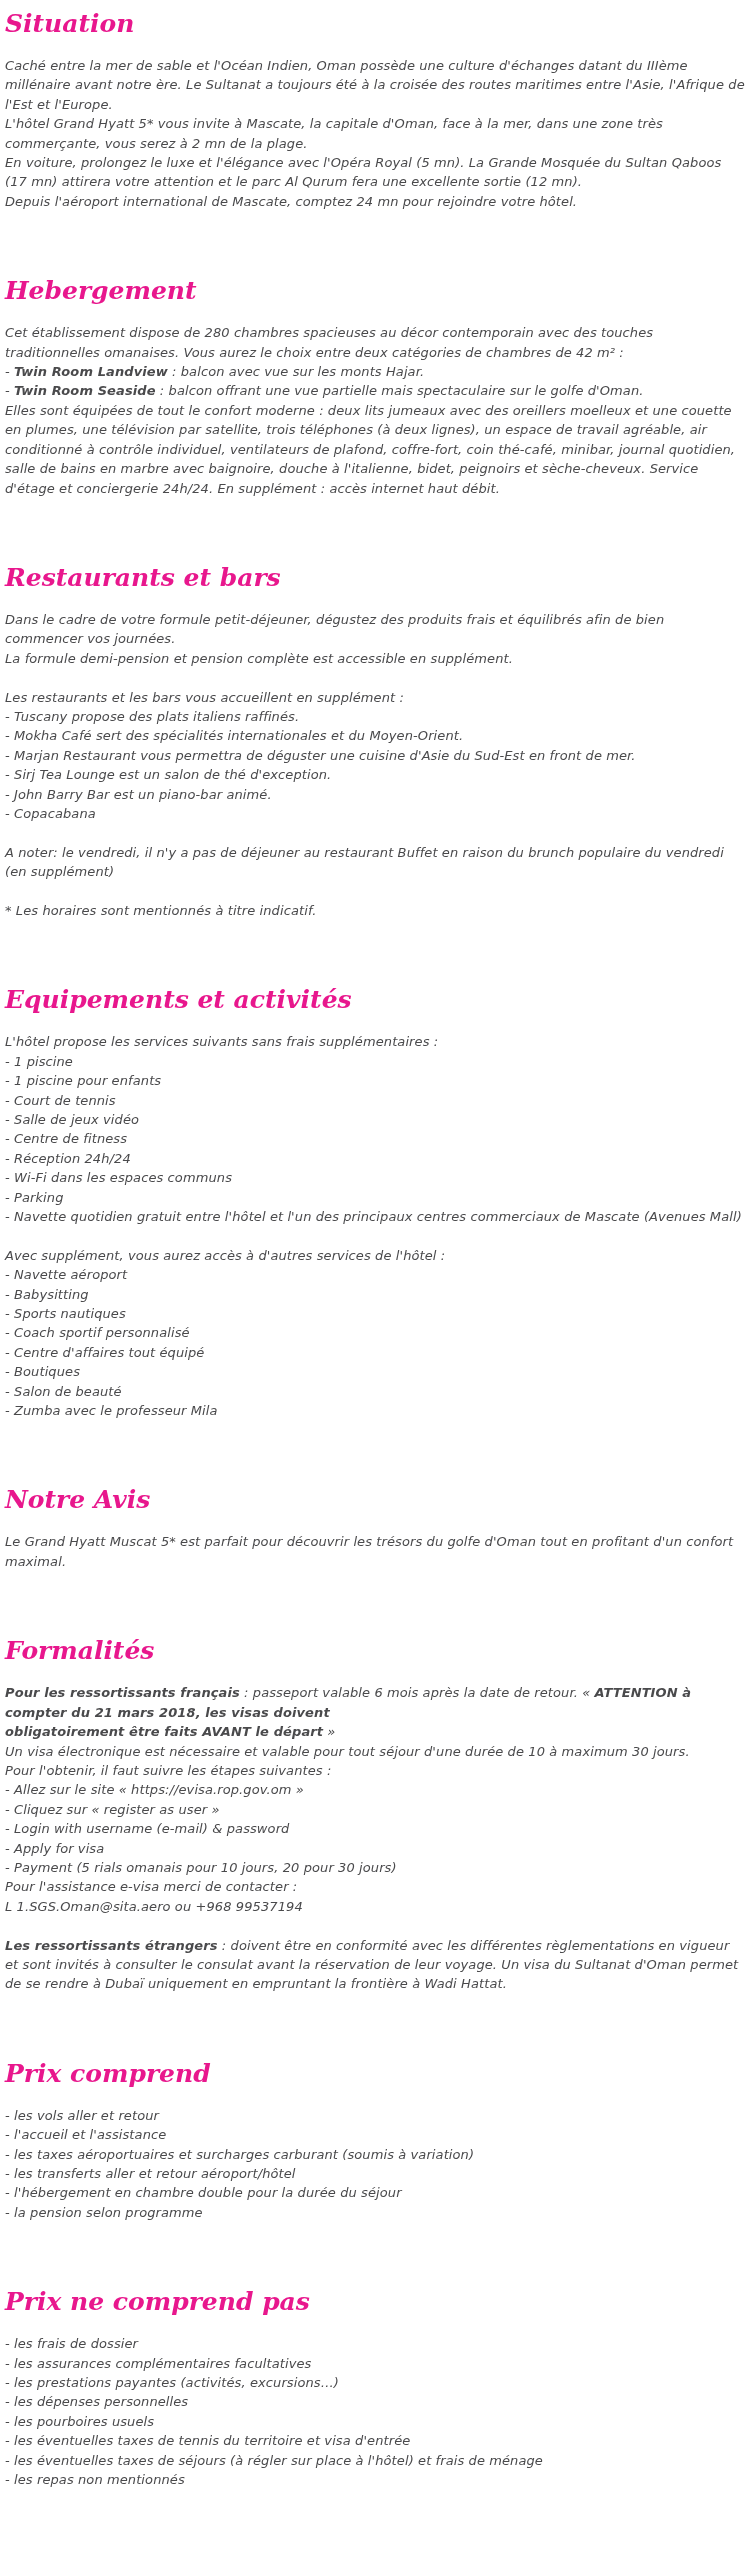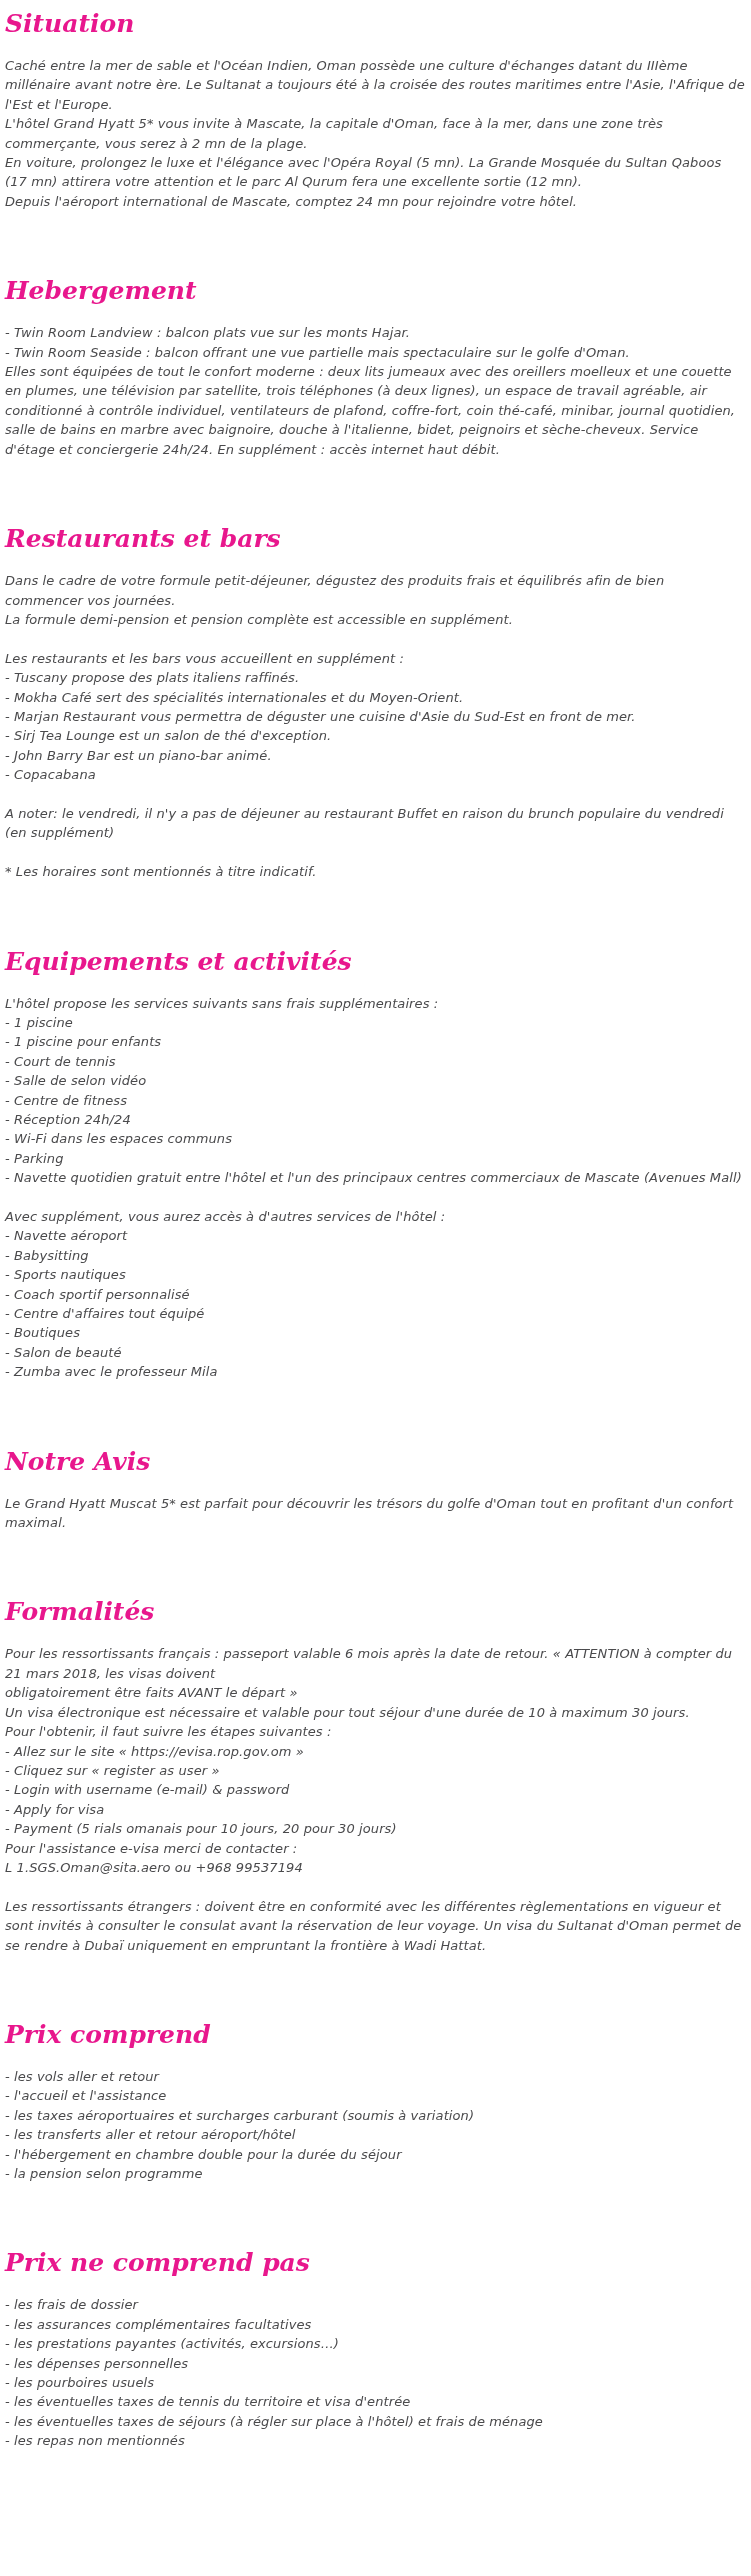--- a/index.html
+++ b/index.html
@@ -58,6 +58,7 @@
     </section>
     <section class="section">
       <h2 class="section-title">Hebergement</h2>
+      <p class="para"><span class="run">Cet établissement dispose de 280 chambres spacieuses au décor contemporain avec des touches traditionnelles omanaises. Vous aurez le choix entre deux catégories de chambres de 42 m² :</span></p>
       <p class="para"><span class="run">- </span><span class="run bold">Twin Room Landview</span><span class="run"> : balcon plats vue sur les monts Hajar.</span></p>
       <p class="para"><span class="run">- </span><span class="run bold">Twin Room Seaside</span><span class="run"> : balcon offrant une vue partielle mais spectaculaire sur le golfe d'Oman.</span></p>
       <p class="para"><span class="run">Elles sont équipées de tout le confort moderne : deux lits jumeaux avec des oreillers moelleux et une couette en plumes, une télévision par satellite, trois téléphones (à deux lignes), un espace de travail agréable, air conditionné à contrôle individuel, ventilateurs de plafond, coffre-fort, coin thé-café, minibar, journal quotidien, salle de bains en marbre avec baignoire, douche à l'italienne, bidet, peignoirs et sèche-cheveux. Service d'étage et conciergerie 24h/24. En supplément : accès internet haut débit.</span></p>

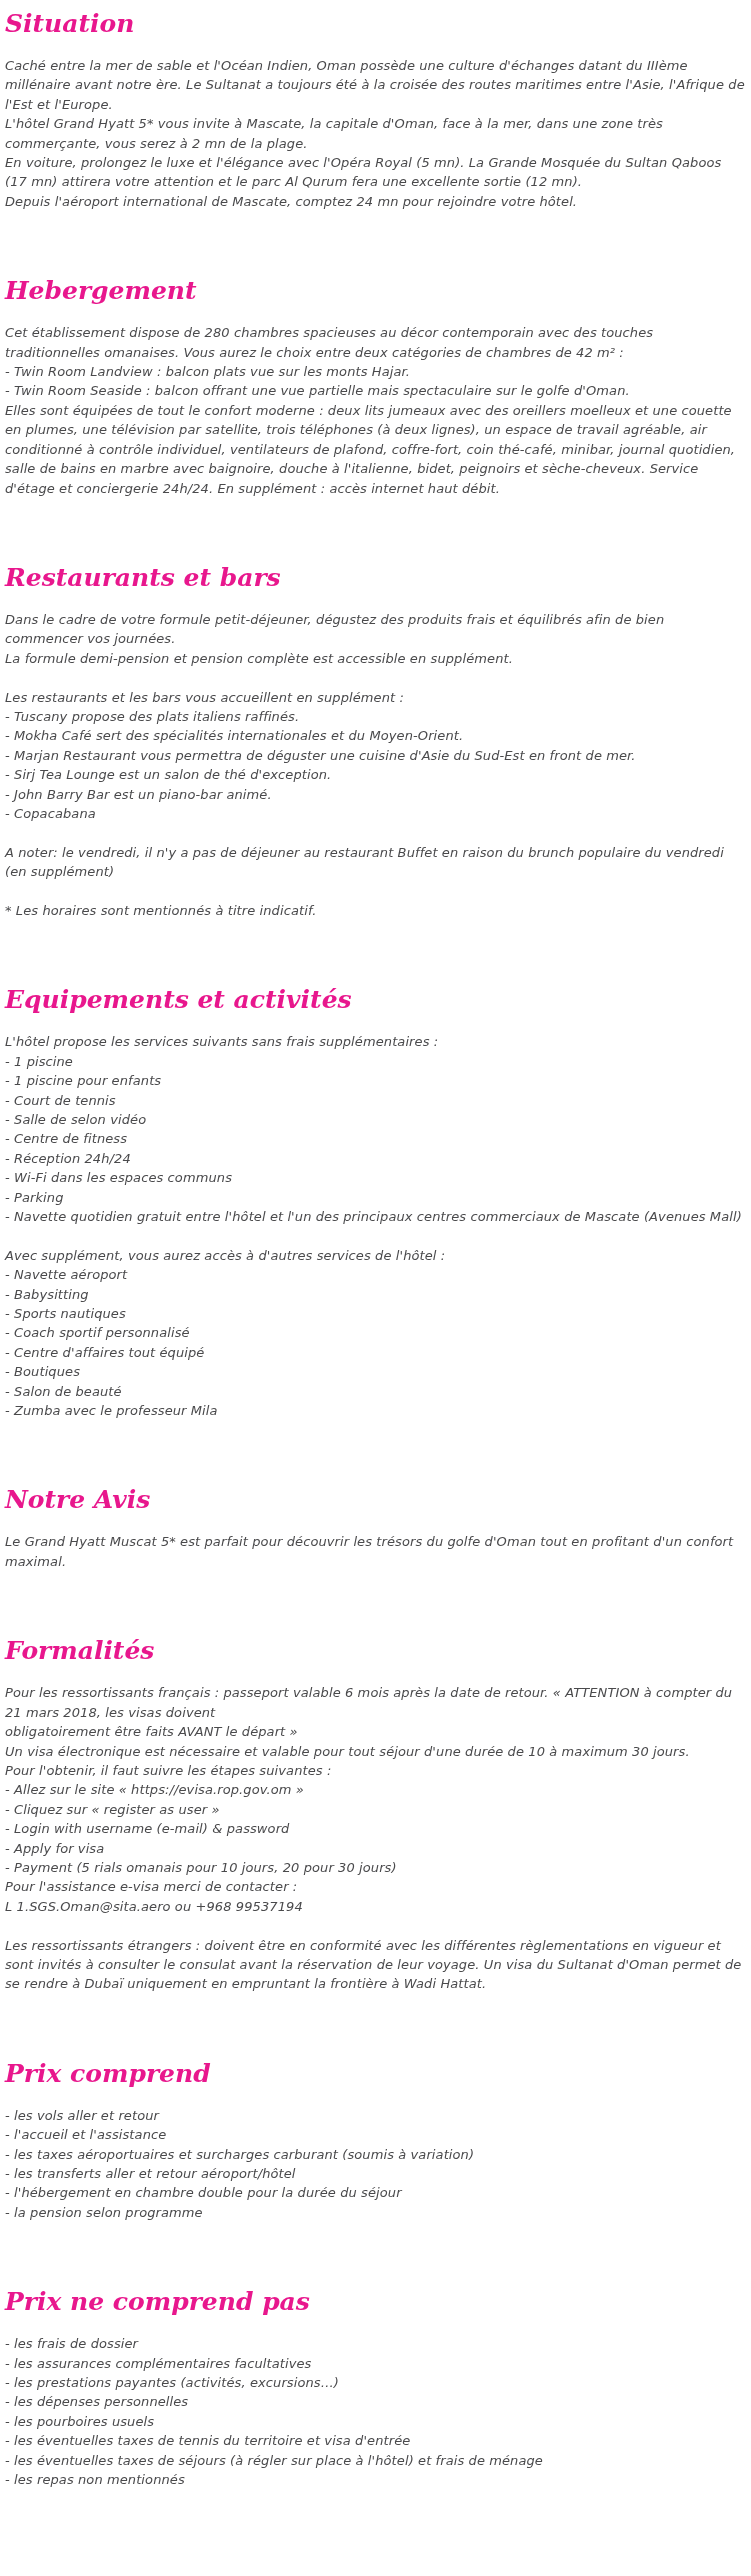--- a/index.html
+++ b/index.html
@@ -43,7 +43,7 @@
   }
   .para.spacer { height: 19.4px; }
   .run { font-weight: 400; }
-  .run.bold { font-weight: 400; }
+  .run.bold { font-weight: 700; }
 </style>
 </head>
 <body>

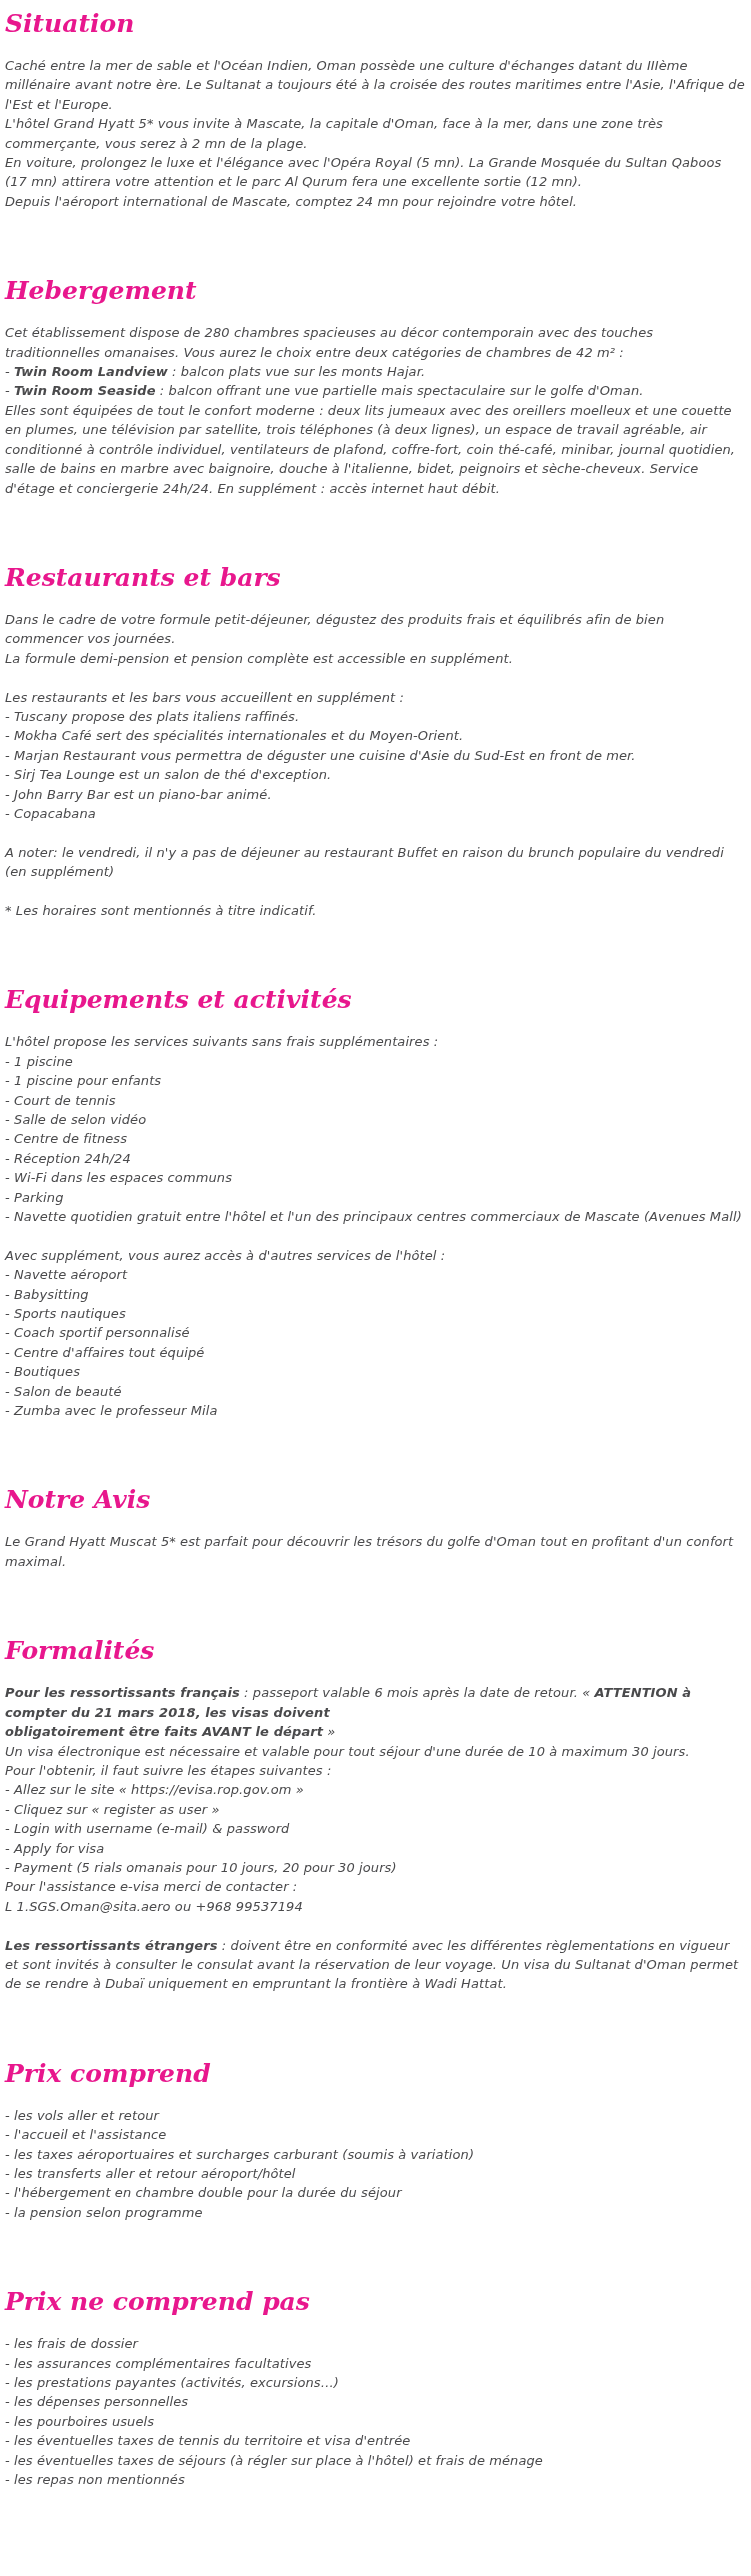--- a/index.html
+++ b/index.html
@@ -59,7 +59,7 @@
     <section class="section">
       <h2 class="section-title">Hebergement</h2>
       <p class="para"><span class="run">Cet établissement dispose de 280 chambres spacieuses au décor contemporain avec des touches traditionnelles omanaises. Vous aurez le choix entre deux catégories de chambres de 42 m² :</span></p>
-      <p class="para"><span class="run">- </span><span class="run bold">Twin Room Landview</span><span class="run"> : balcon plats vue sur les monts Hajar.</span></p>
+      <p class="para"><span class="run">- </span><span class="run bold">Twin Room Landview</span><span class="run"> : balcon avec vue sur les monts Hajar.</span></p>
       <p class="para"><span class="run">- </span><span class="run bold">Twin Room Seaside</span><span class="run"> : balcon offrant une vue partielle mais spectaculaire sur le golfe d'Oman.</span></p>
       <p class="para"><span class="run">Elles sont équipées de tout le confort moderne : deux lits jumeaux avec des oreillers moelleux et une couette en plumes, une télévision par satellite, trois téléphones (à deux lignes), un espace de travail agréable, air conditionné à contrôle individuel, ventilateurs de plafond, coffre-fort, coin thé-café, minibar, journal quotidien, salle de bains en marbre avec baignoire, douche à l'italienne, bidet, peignoirs et sèche-cheveux. Service d'étage et conciergerie 24h/24. En supplément : accès internet haut débit.</span></p>
     </section>

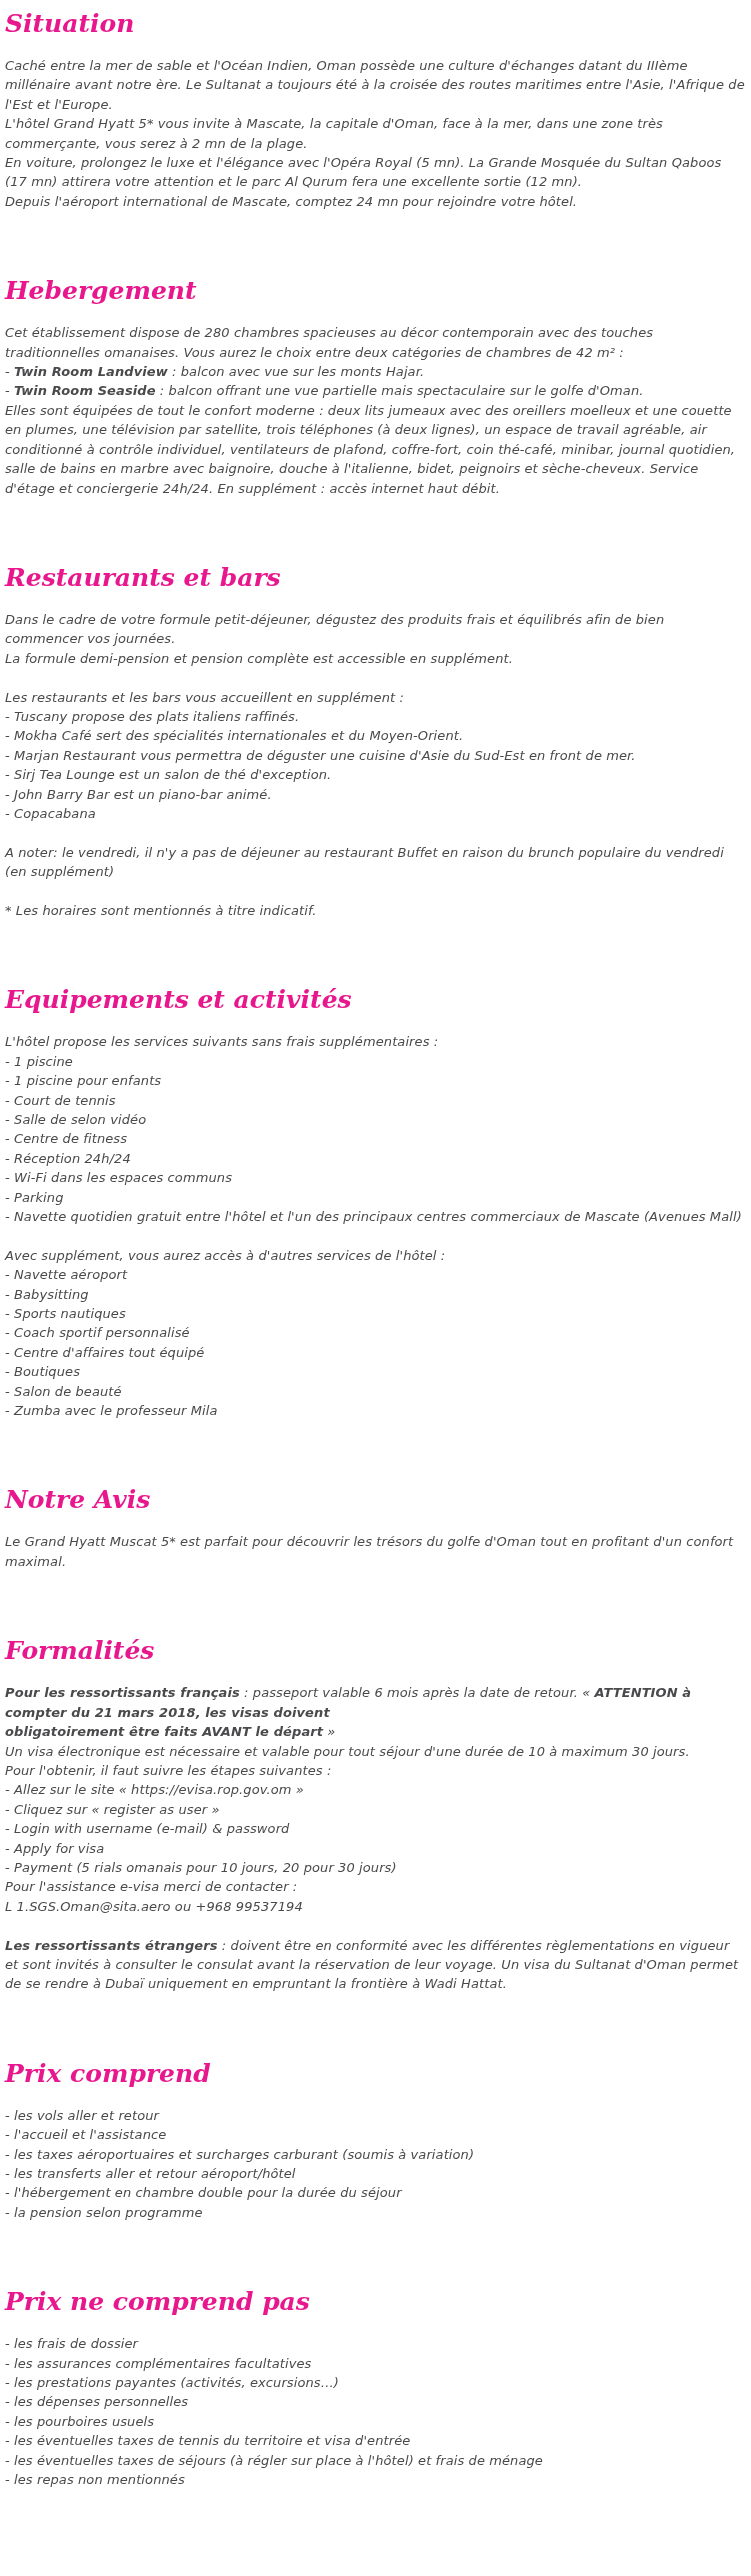--- a/index.html
+++ b/index.html
@@ -86,7 +86,7 @@
       <p class="para"><span class="run">- 1 piscine</span></p>
       <p class="para"><span class="run">- 1 piscine pour enfants</span></p>
       <p class="para"><span class="run">- Court de tennis</span></p>
-      <p class="para"><span class="run">- Salle de selon vidéo</span></p>
+      <p class="para"><span class="run">- Salle de jeux vidéo</span></p>
       <p class="para"><span class="run">- Centre de fitness</span></p>
       <p class="para"><span class="run">- Réception 24h/24</span></p>
       <p class="para"><span class="run">- Wi-Fi dans les espaces communs</span></p>

